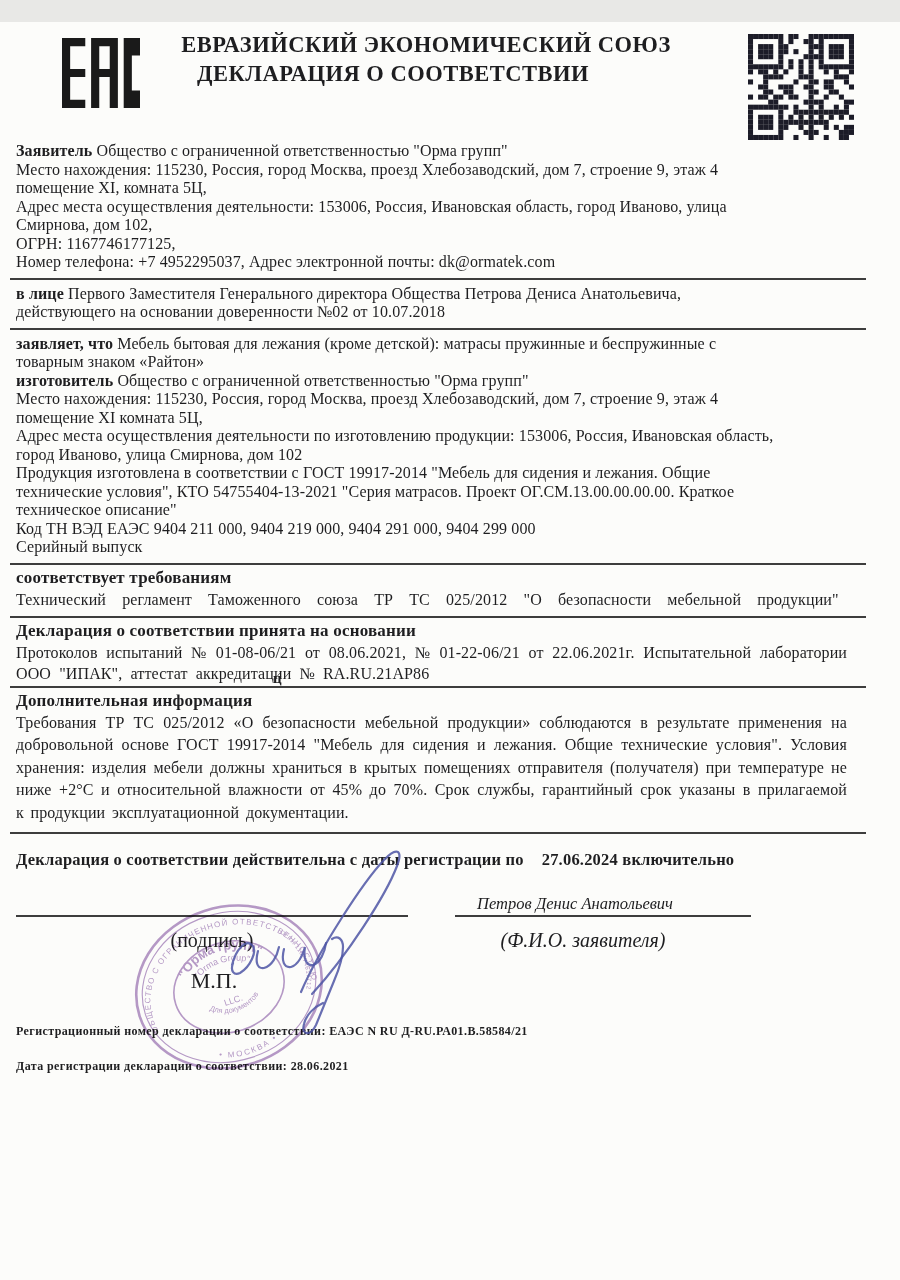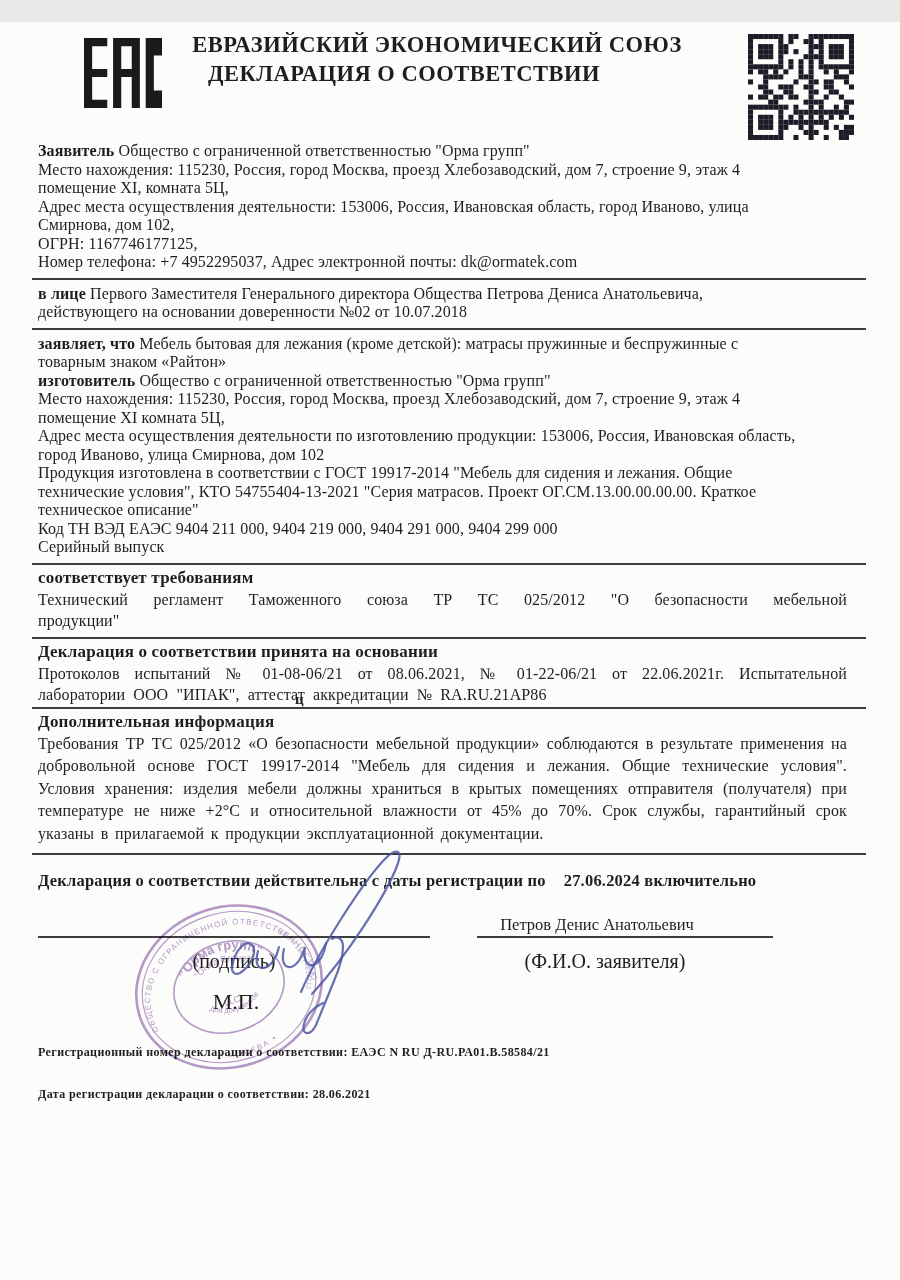--- a/index.html
+++ b/index.html
@@ -6,7 +6,7 @@
   body{width:900px;height:1280px;overflow:hidden;background:#e8e8e6;}
   .page{position:relative;width:900px;height:1280px;background:#fcfcfa;
         font-family:"Liberation Serif","DejaVu Serif",serif;color:#1e1e20;}
-  .doc{padding:0 40px 0 38px;}
+  .doc{padding:0 40px 0 16px;}
 
   
   .hdr{display:flex;align-items:flex-start;margin-top:22px;height:112px;}

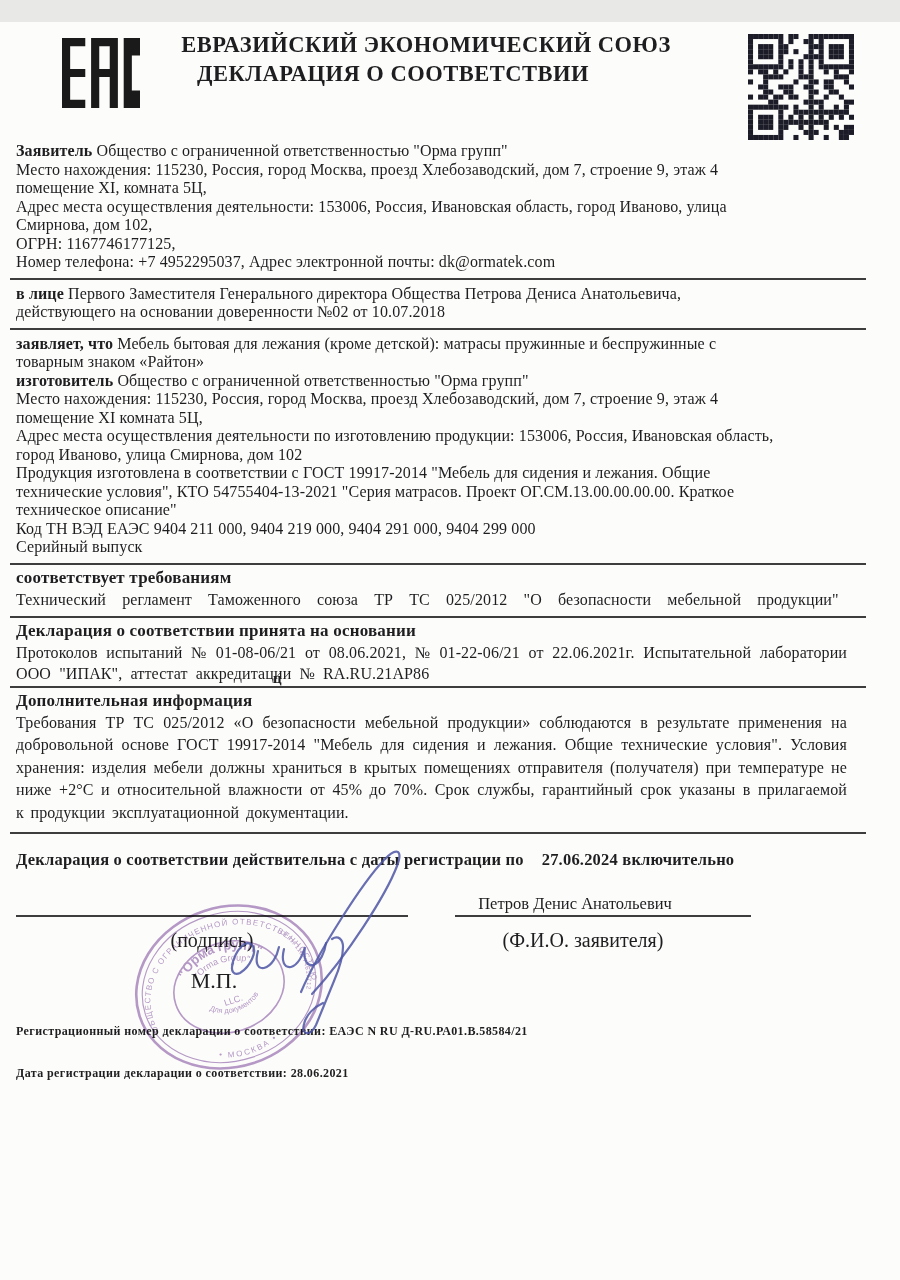--- a/index.html
+++ b/index.html
@@ -36,7 +36,7 @@
   .validity .date{margin-left:18px;}
   .sigrow{display:flex;margin-top:16px;}
   .sigleft{width:392px;}
-  .sigright{width:296px;margin-left:47px;}
+  .sigright{width:296px;margin-left:47px;font-style:italic;}
   .sline{height:28px;border-bottom:2px solid #3d3d3d;}
   .namebox{height:28px;border-bottom:2px solid #3d3d3d;text-align:center;
            font-size:16.5px;padding-right:56px;line-height:34px;}

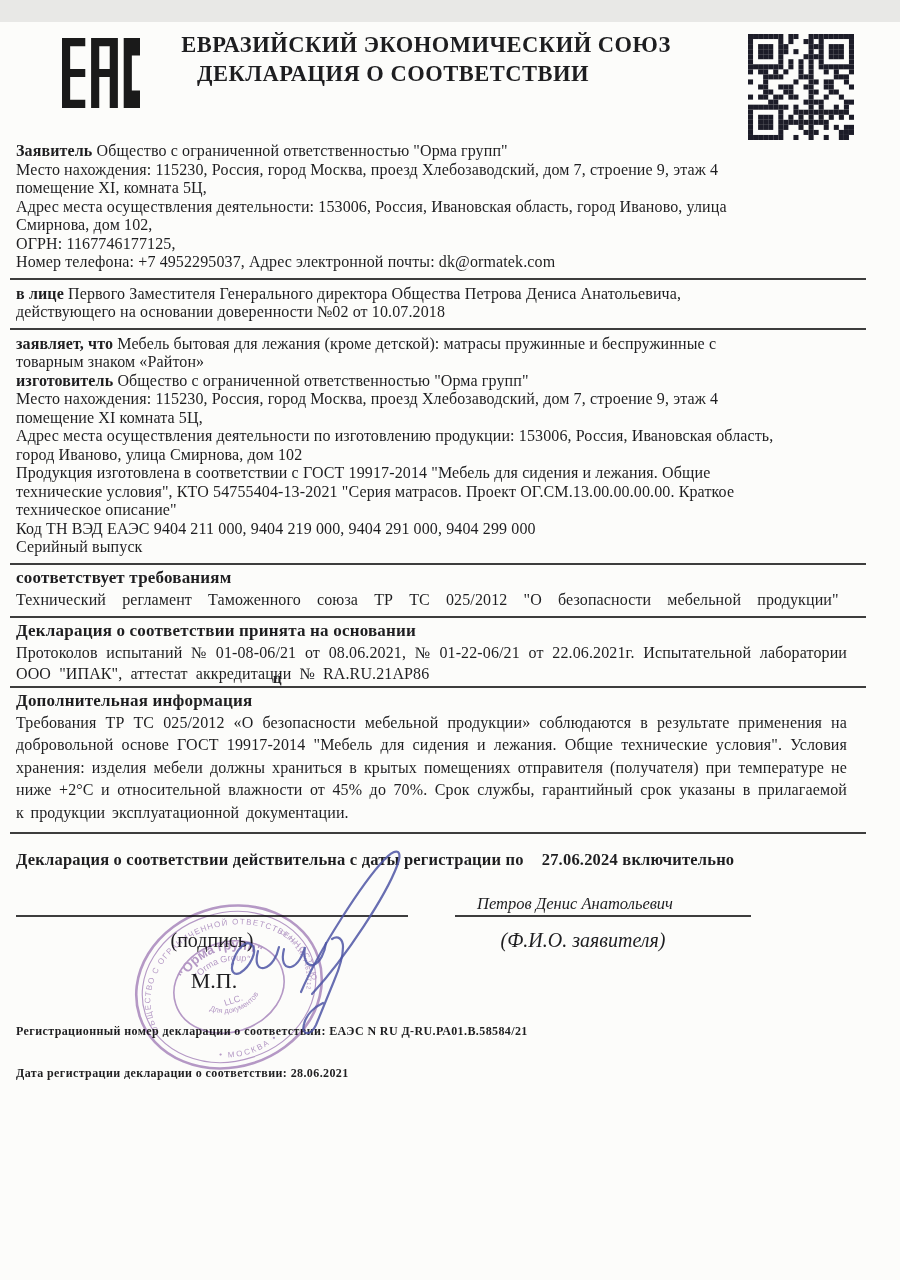--- a/index.html
+++ b/index.html
@@ -44,7 +44,7 @@
   .capr{padding-right:40px;}
   .mp{margin-top:16px;margin-left:168px;font-size:22px;width:60px;text-align:center;}
   .reg{font-weight:bold;font-size:12px;letter-spacing:.4px;margin-top:30px;}
-  .reg2{margin-top:27px;}
+  .reg2{margin-top:20px;}
 
   
   .stamp{position:absolute;left:130px;top:880px;width:198px;height:170px;

